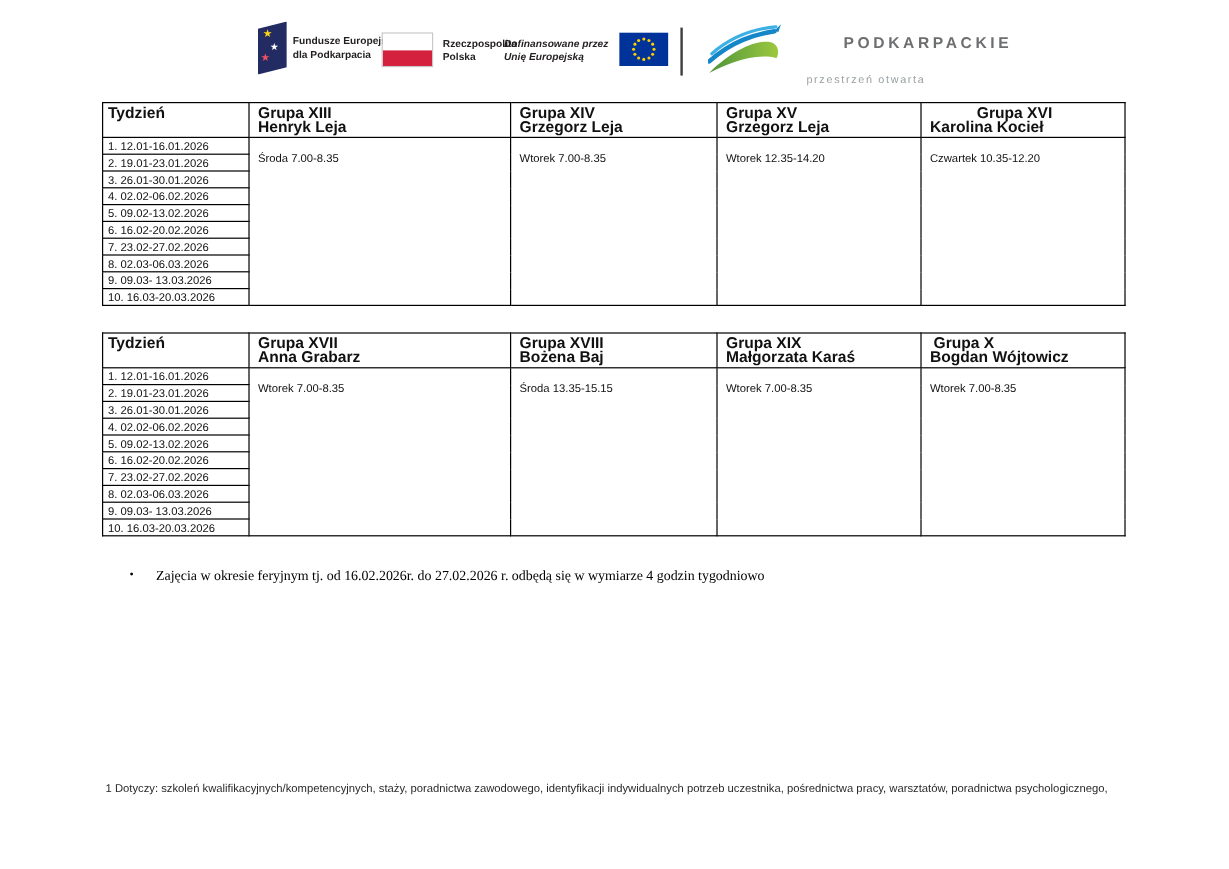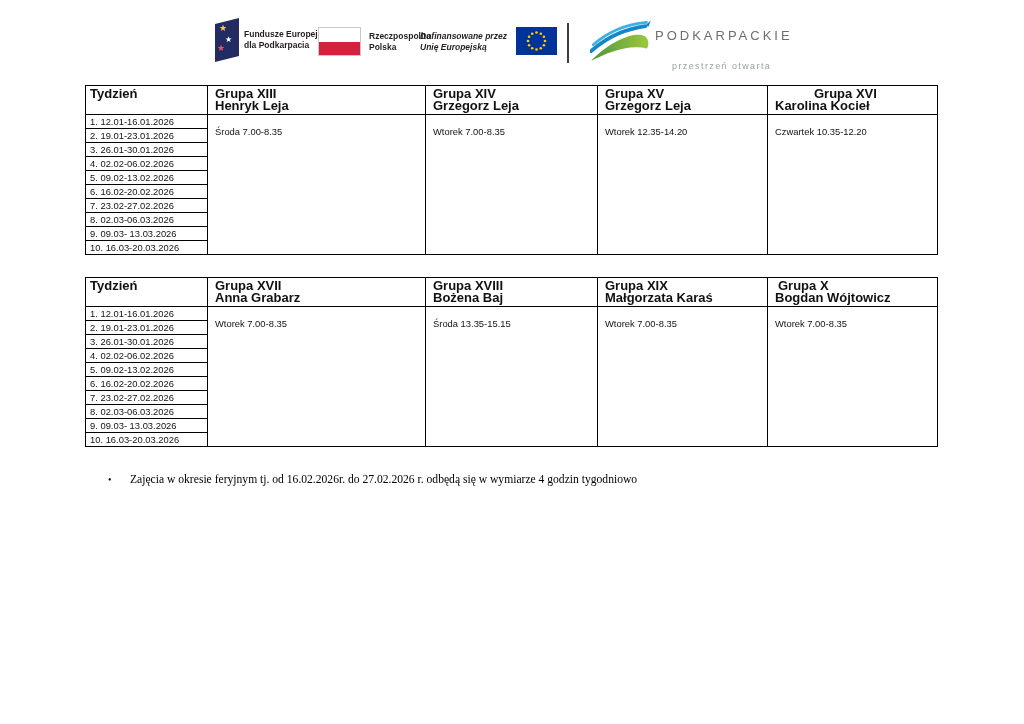--- a/index.html
+++ b/index.html
@@ -13,7 +13,7 @@
   .logo-label{font-size:8.5px;font-weight:bold;line-height:10.5px;color:#231f20;}
   .logo-label.right{text-align:left;font-style:italic;}
   .divider{width:2px;background:#3f3f3f;}
-  .pk-title{font-size:13px;letter-spacing:3px;color:#6d6e70;font-weight:400;}
+  .pk-title{font-size:13px;letter-spacing:3px;color:#6d6e70;font-weight:700;margin-left:48px;}
   .pk-sub{font-size:9px;letter-spacing:1.4px;color:#9aa0a3;}
   
   .sched-table{

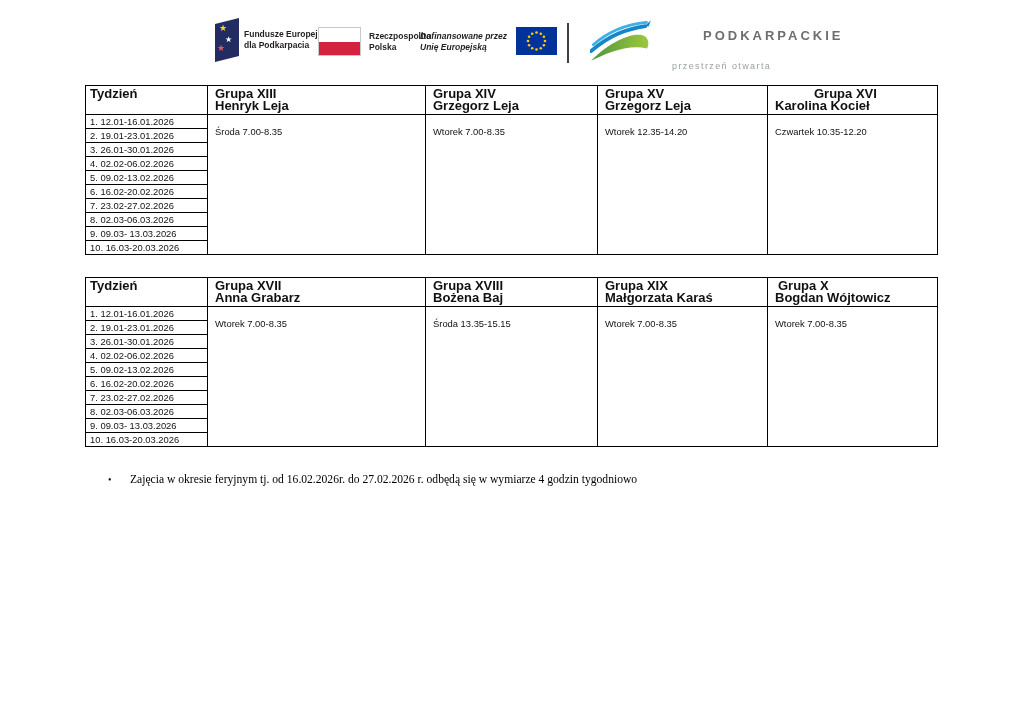--- a/index.html
+++ b/index.html
@@ -249,6 +249,7 @@
 </div>
 
 <div class="footnotes">
+  <div>1 Dotyczy: szkoleń kwalifikacyjnych/kompetencyjnych, staży, poradnictwa zawodowego, identyfikacji indywidualnych potrzeb uczestnika, pośrednictwa pracy, warsztatów, poradnictwa psychologicznego,</div>
   
   
   

